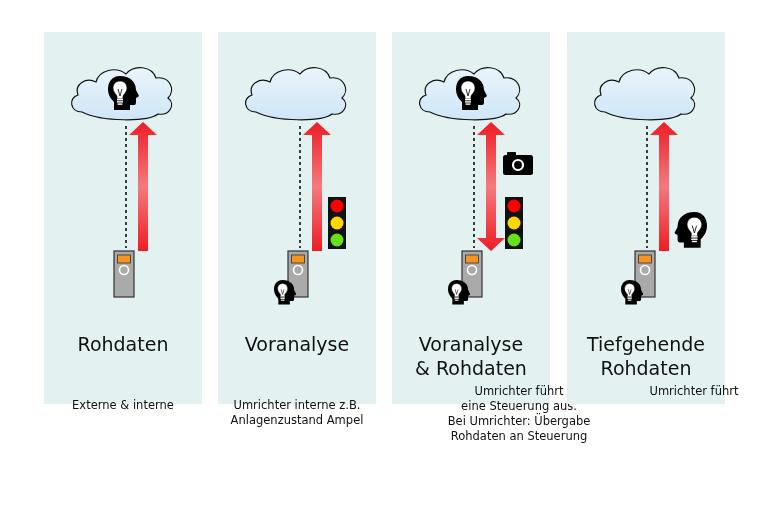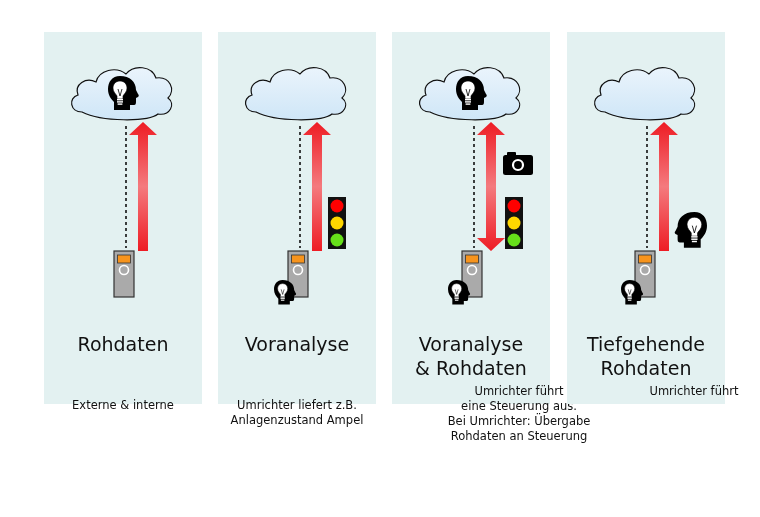--- a/index.html
+++ b/index.html
@@ -109,7 +109,7 @@
     <span>Voranalyse</span>
   </div>
   <div class="desc one">
-    <span>Umrichter liefert z.B.</span>
+    <span>Umrichter interne z.B.</span>
     <span>Anlagenzustand Ampel</span>
   </div>
 </div>

